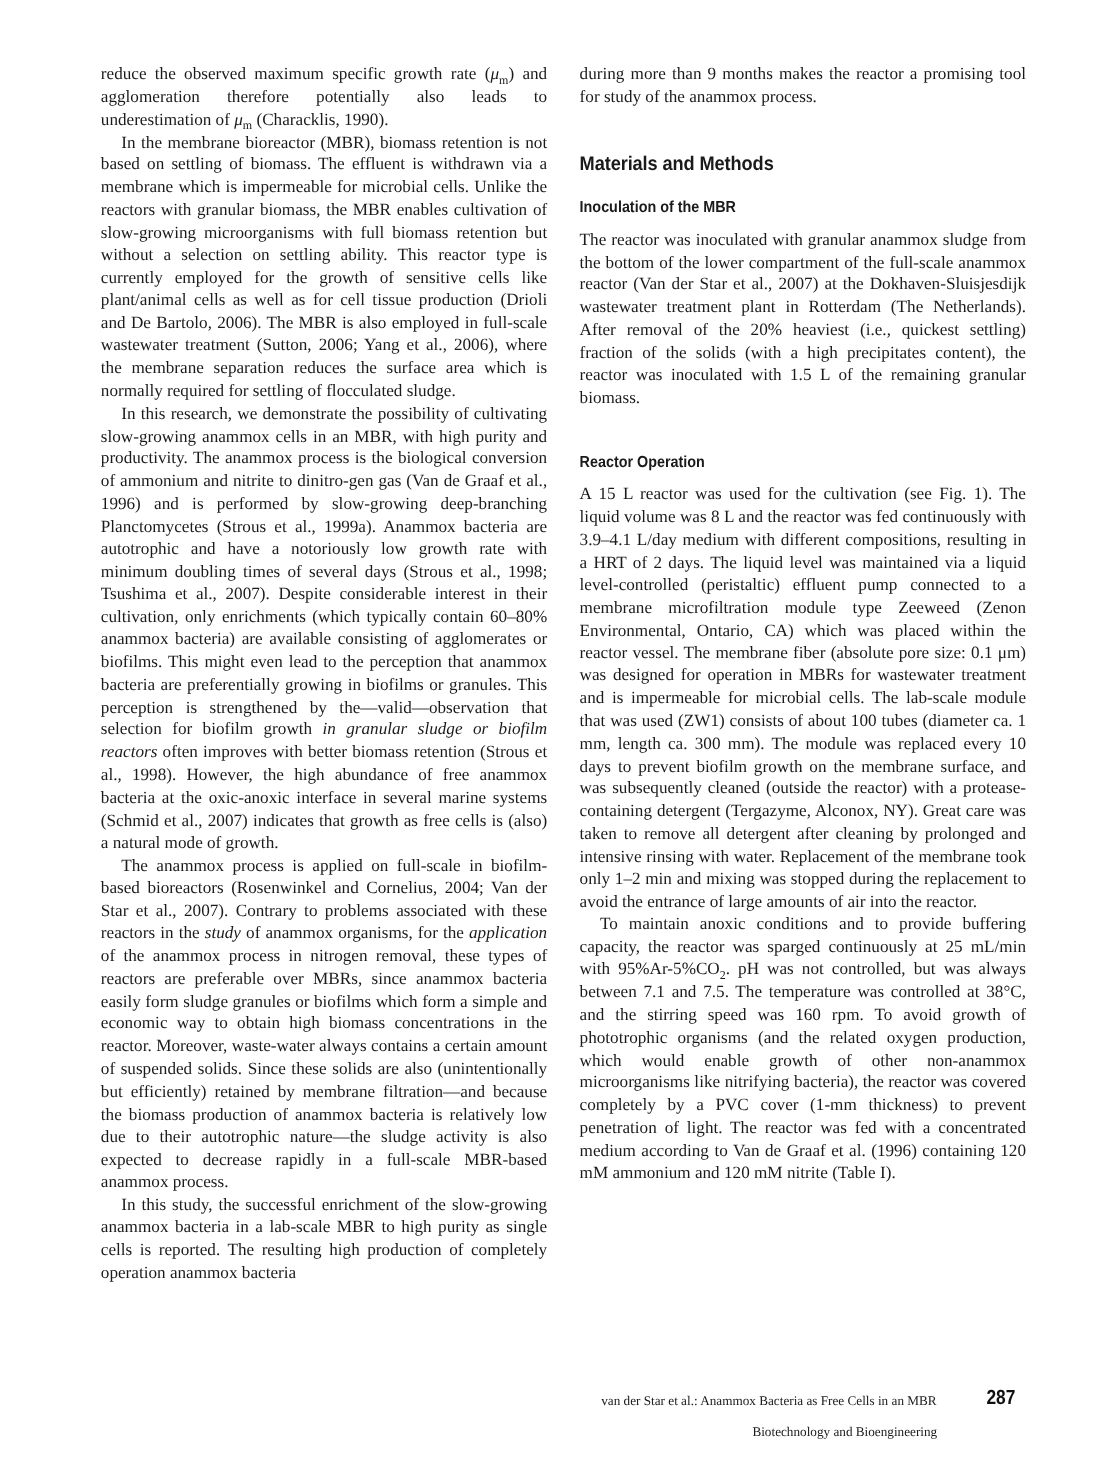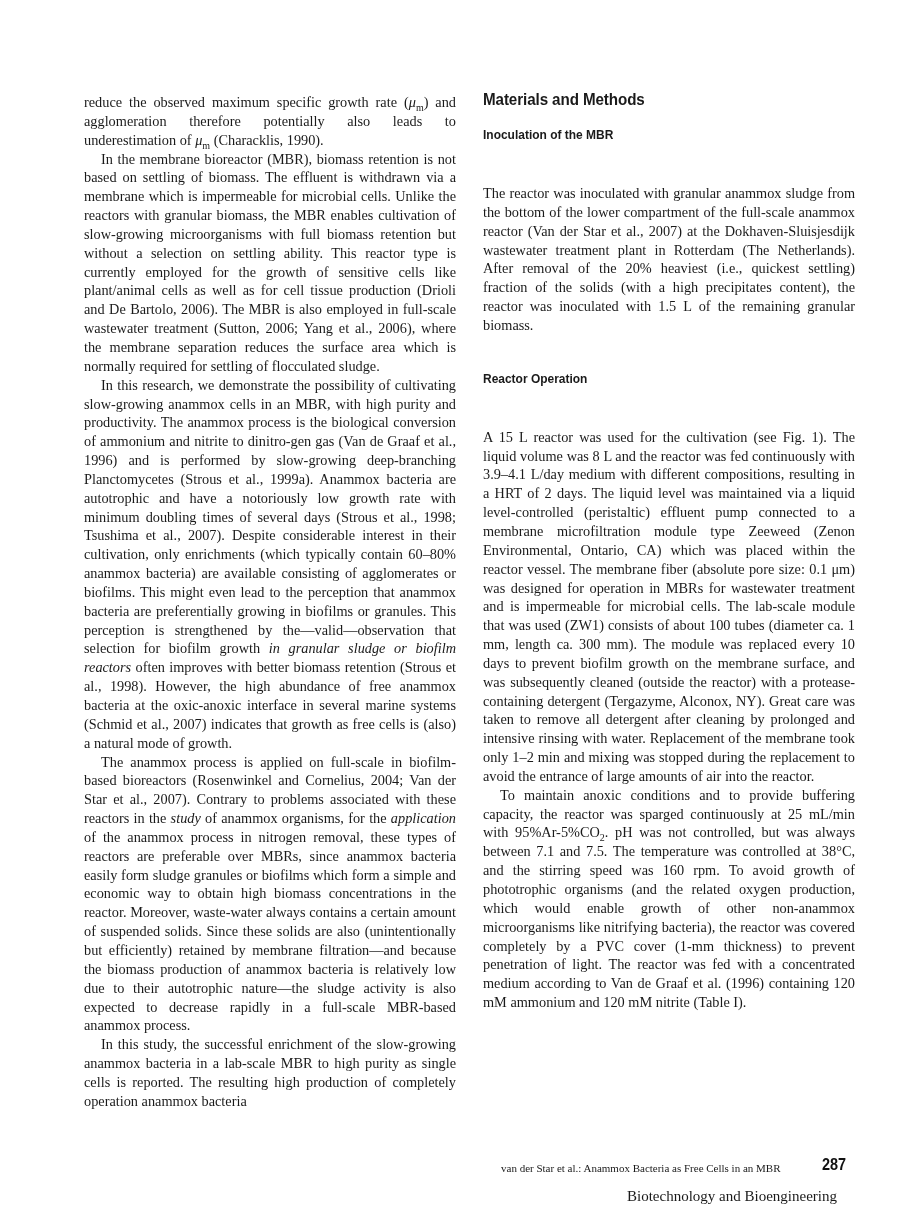--- a/index.html
+++ b/index.html
@@ -17,7 +17,7 @@
   .col-right { left: 483px; width: 372px; }
   .col p { margin: 0; }
   .col p.indent { text-indent: 17px; }
-  .col p.noindent { text-indent: 0; margin-top: 40px; }
+  .col p.noindent { text-indent: 0; }
   .col h2 {
     font-family: "Liberation Sans", "DejaVu Sans", sans-serif;
     font-weight: bold;

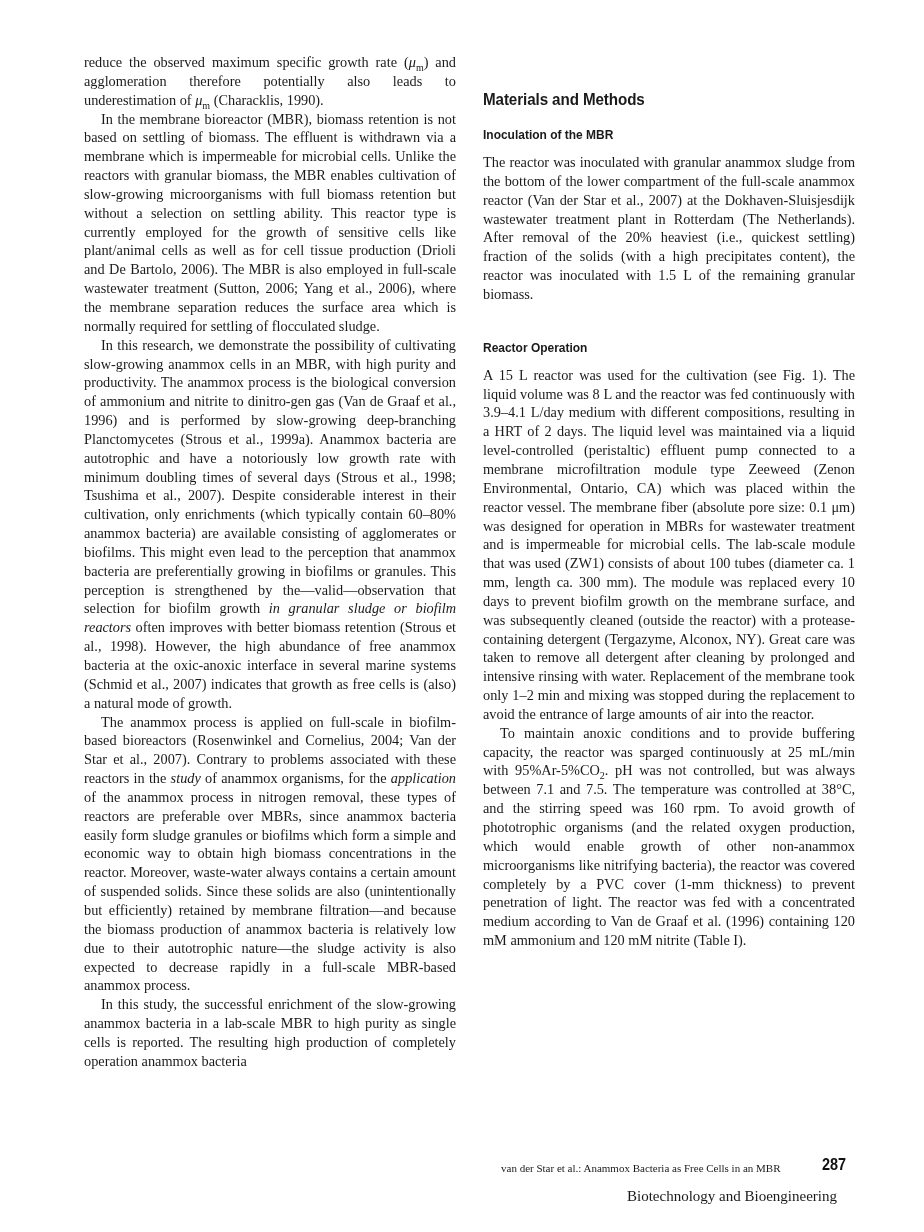--- a/index.html
+++ b/index.html
@@ -80,6 +80,7 @@
 </div>
 
 <div class="col col-right">
+  <p class="noindent">during more than 9 months makes the reactor a promising tool for study of the anammox process.</p>
   <h2>Materials and Methods</h2>
   <h3>Inoculation of the MBR</h3>
   <p class="noindent">The reactor was inoculated with granular anammox sludge from the bottom of the lower compartment of the full-scale anammox reactor (Van der Star et al., 2007) at the Dokhaven-Sluisjesdijk wastewater treatment plant in Rotterdam (The Netherlands). After removal of the 20% heaviest (i.e., quickest settling) fraction of the solids (with a high precipitates content), the reactor was inoculated with 1.5 L of the remaining granular biomass.</p>

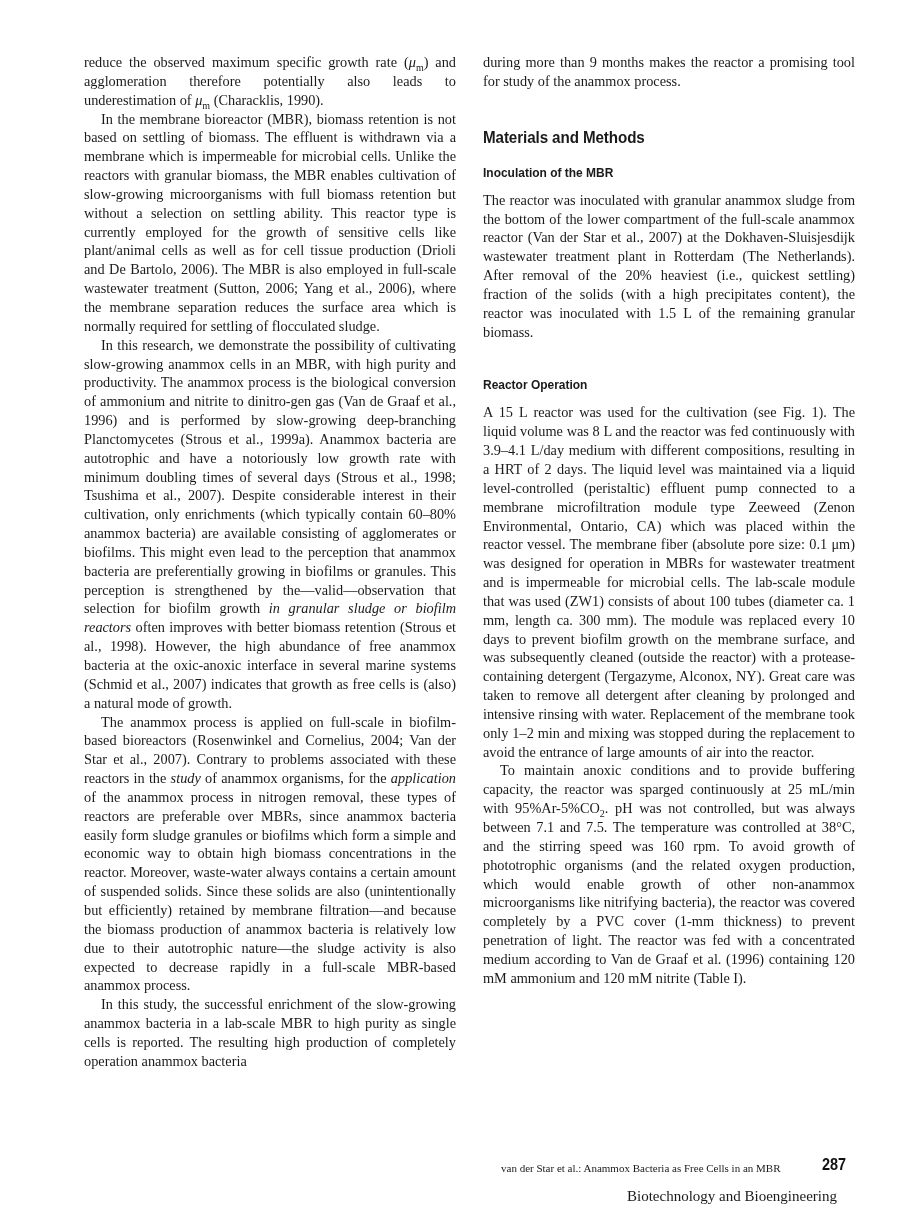--- a/index.html
+++ b/index.html
@@ -63,7 +63,7 @@
     left: 627px;
     top: 1188px;
     font-family: "Liberation Serif", "DejaVu Serif", serif;
-    font-size: 15px;
+    font-size: 11px;
     color: #1a1a1a;
   }
   sub { font-size: 70%; line-height: 0; }

